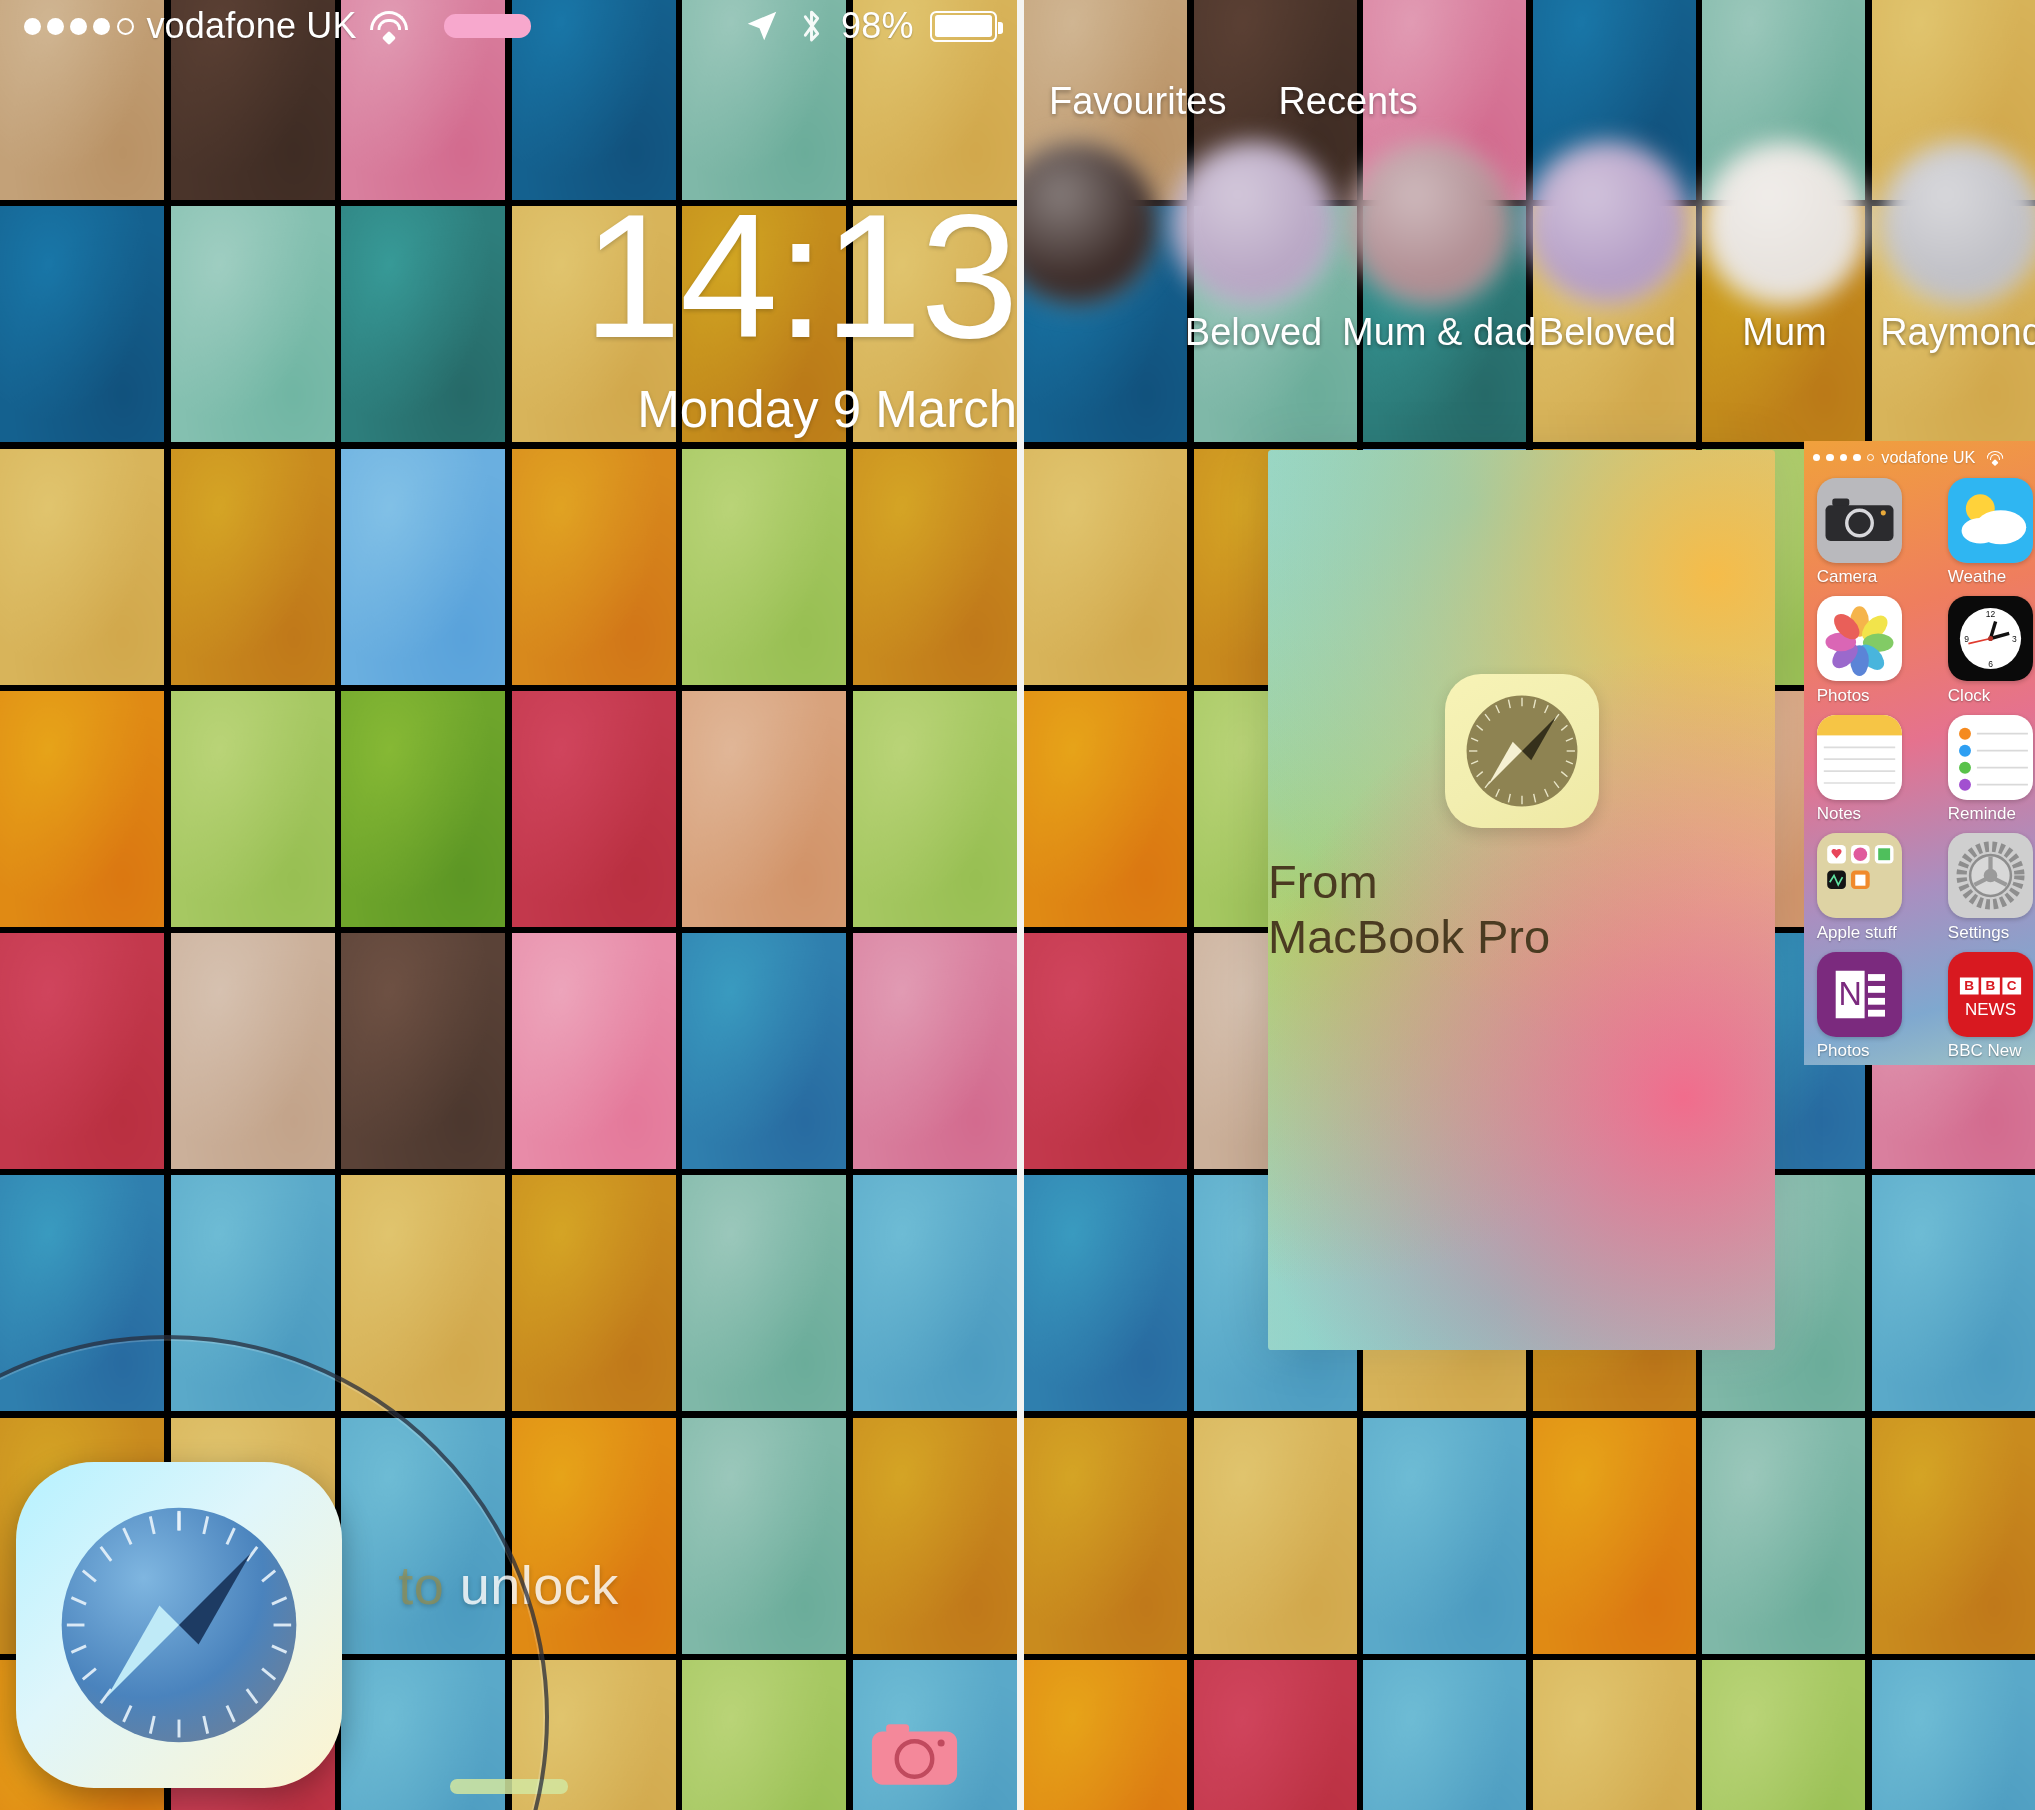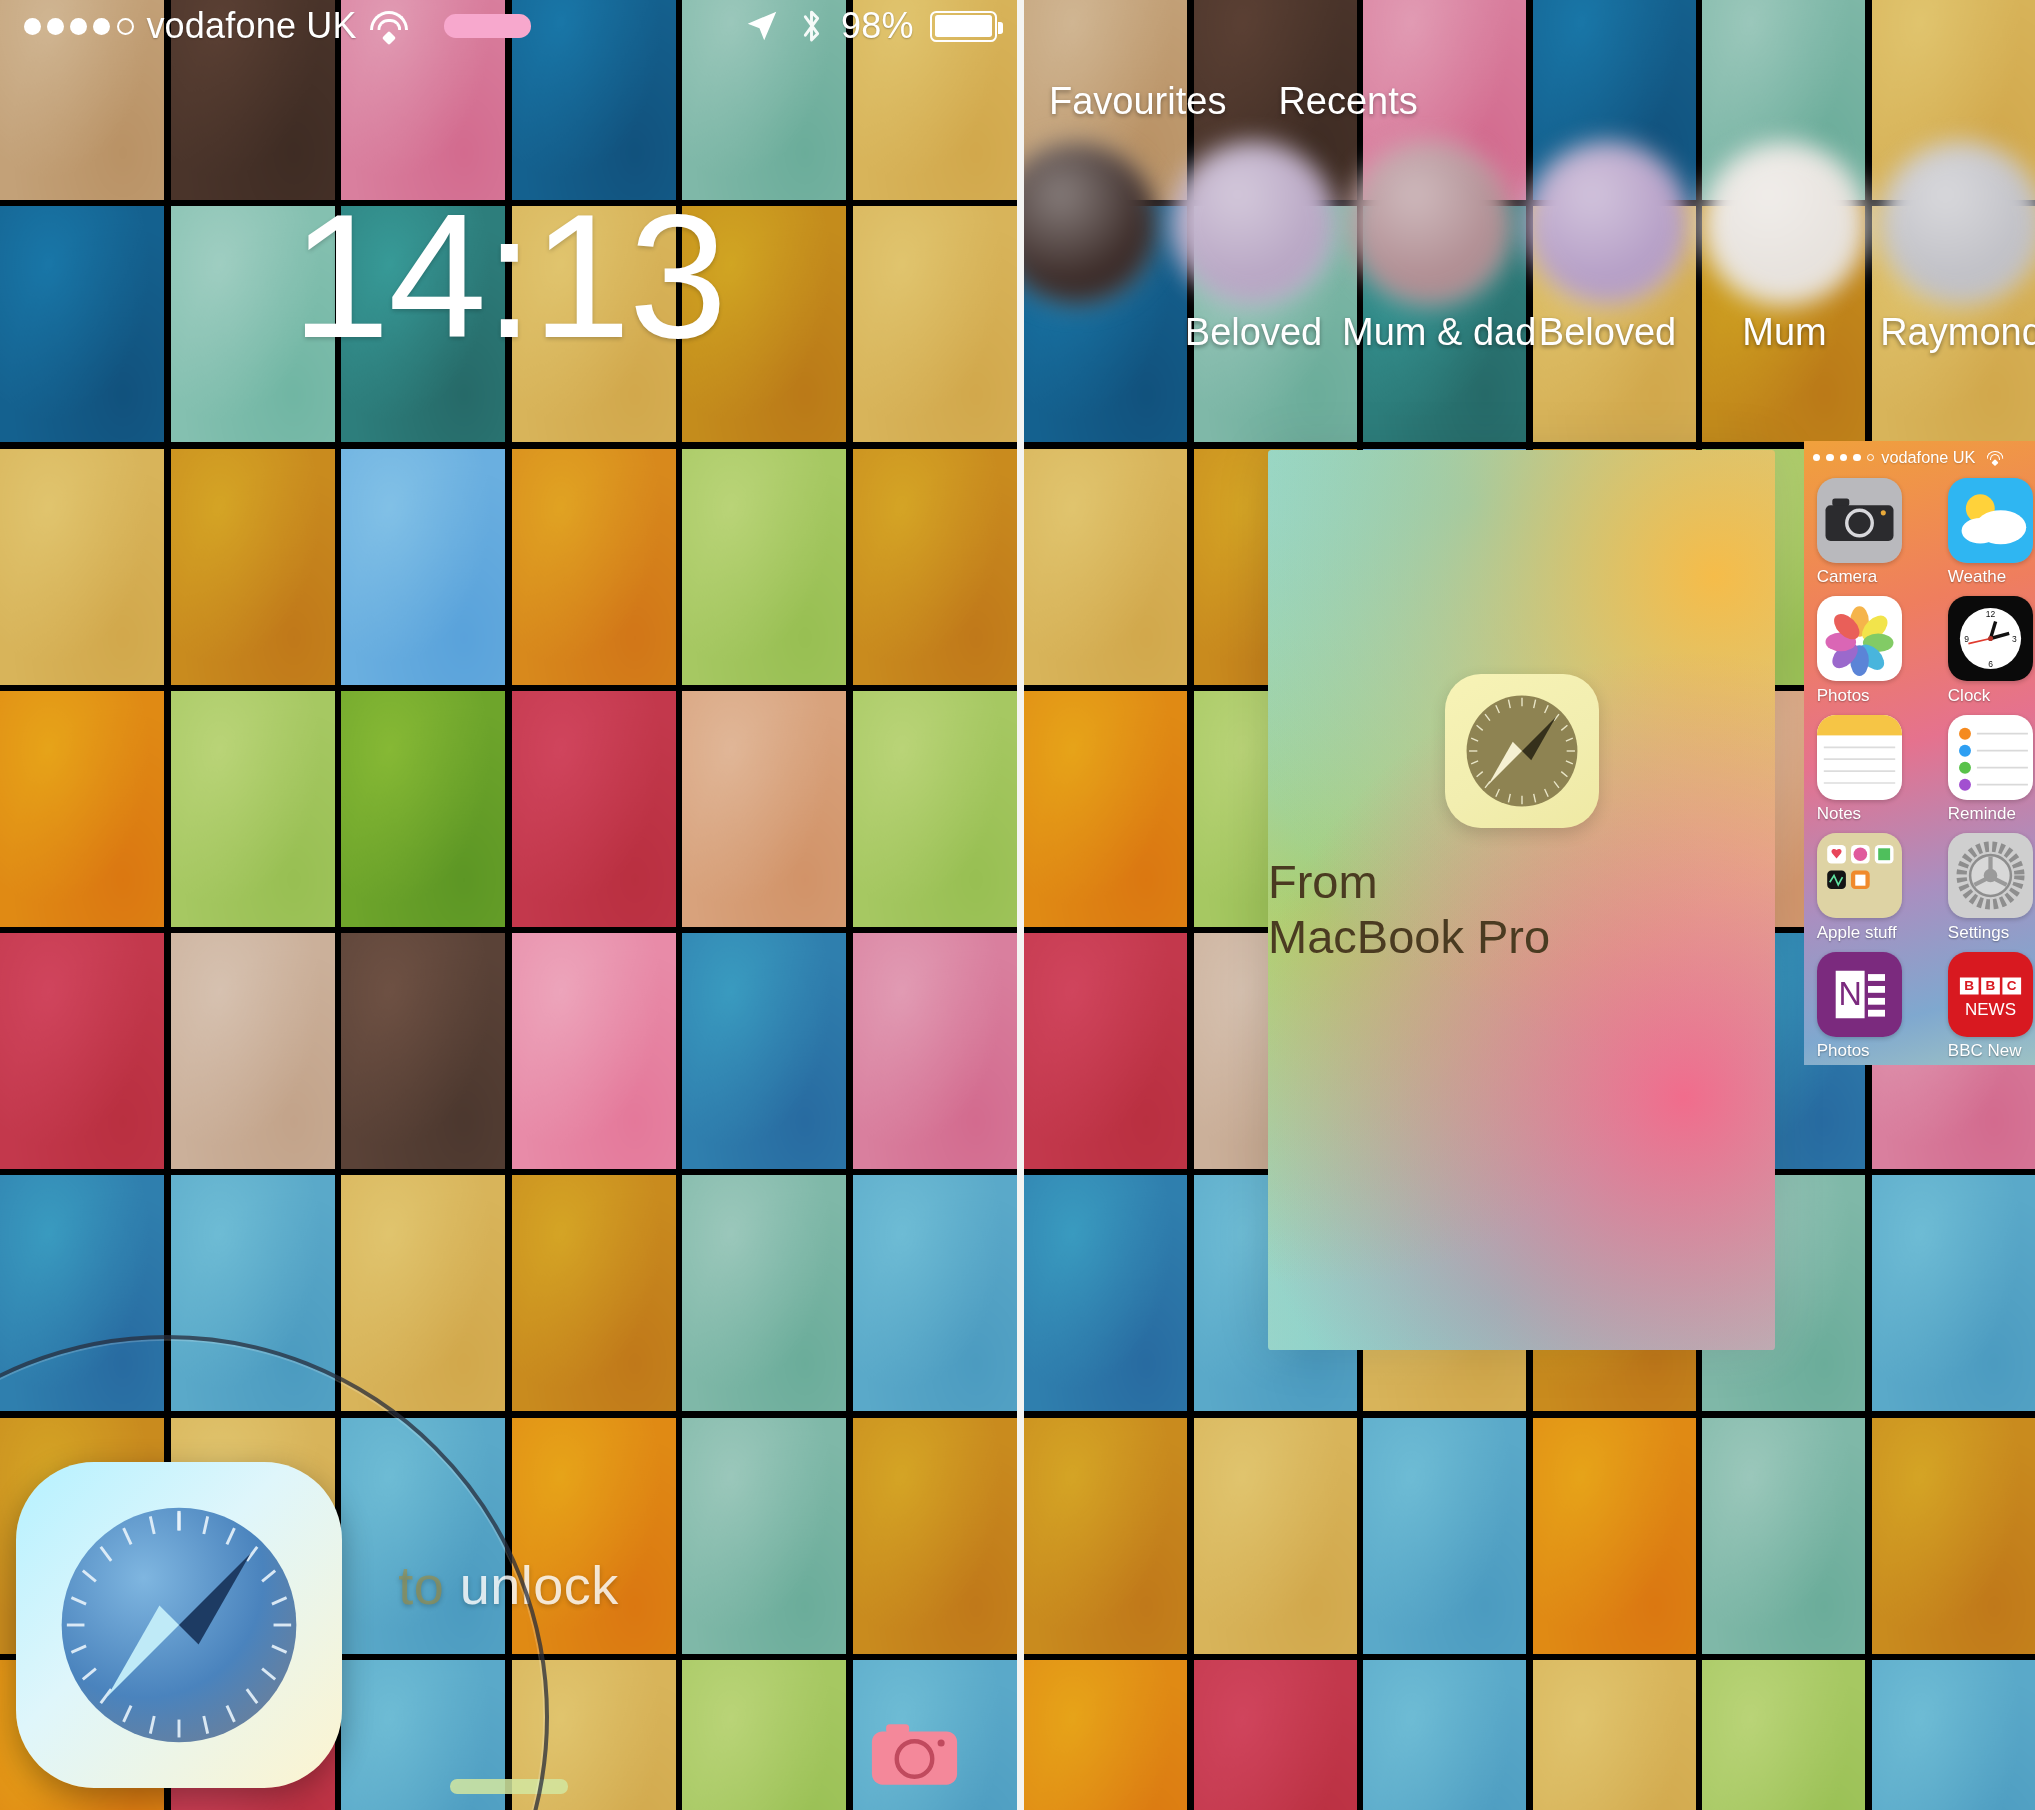--- a/index.html
+++ b/index.html
@@ -51,7 +51,7 @@
                   background:#fff; border-radius:0 2.7px 2.7px 0; }
 
   
-  .clockwrap { position:absolute; top:192px; left:0; right:0; text-align:center; z-index:20;
+  .clockwrap { position:absolute; top:192px; left:0; right:0; text-align:right; z-index:20;
                color:#fff; text-shadow:0 1.8px 4.5px rgba(0,0,0,.2); }
   .bigtime { font-size:177px; font-weight:200; line-height:.95; letter-spacing:-1.8px; }
   .bigdate { font-size:51px; font-weight:400; margin-top:20px; }

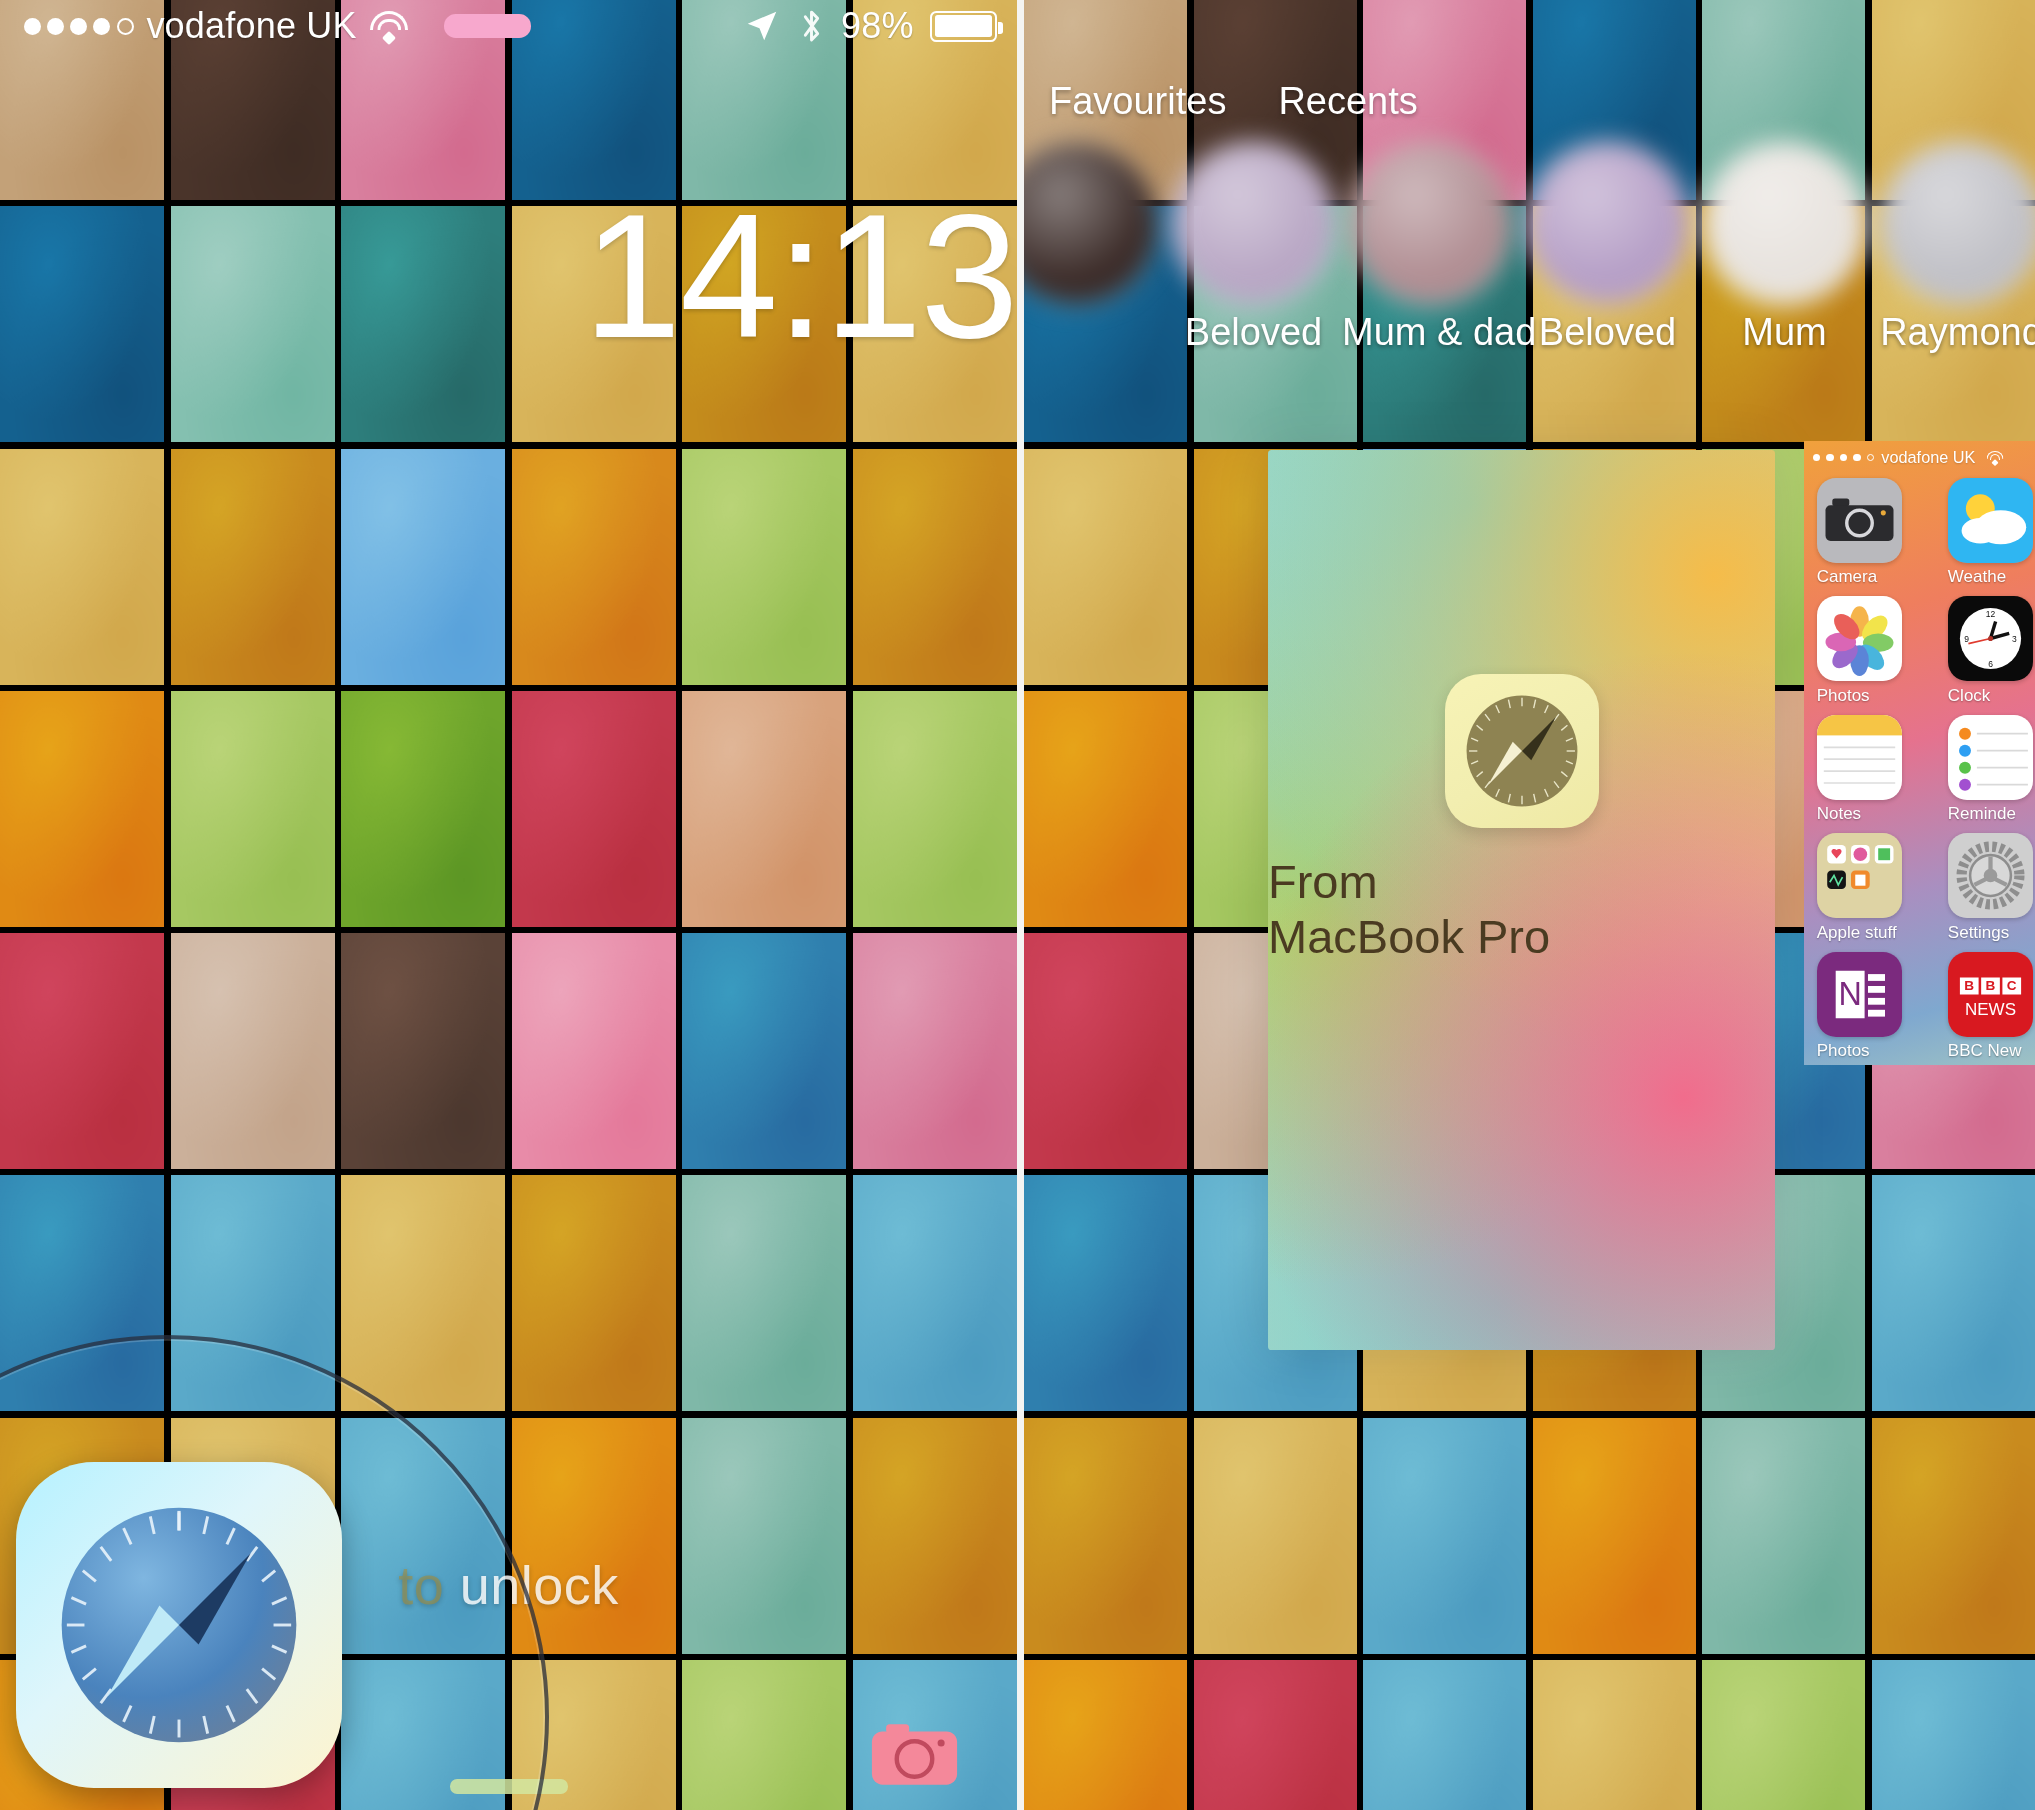--- a/index.html
+++ b/index.html
@@ -224,6 +224,7 @@
 
     <div class="clockwrap">
       <div class="bigtime">14:13</div>
+      <div class="bigdate">Monday 9 March</div>
     </div>
 
     <div class="magnifier"></div>

